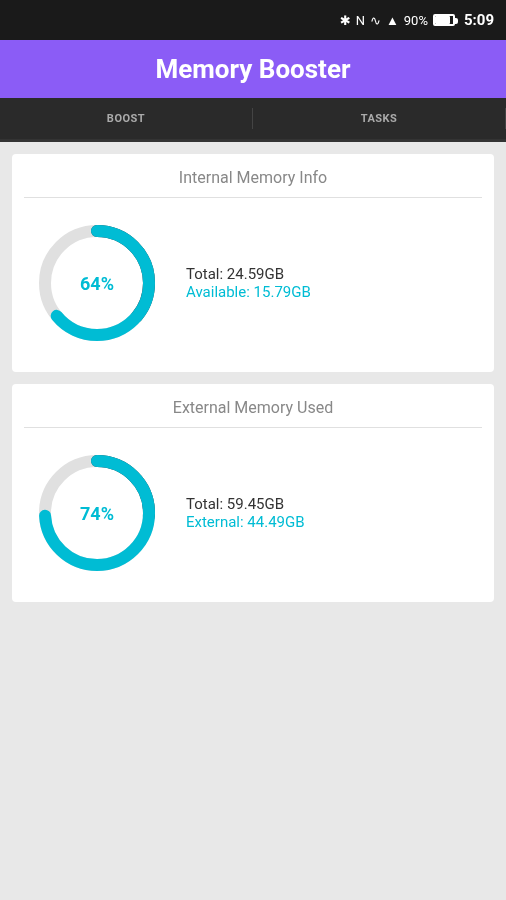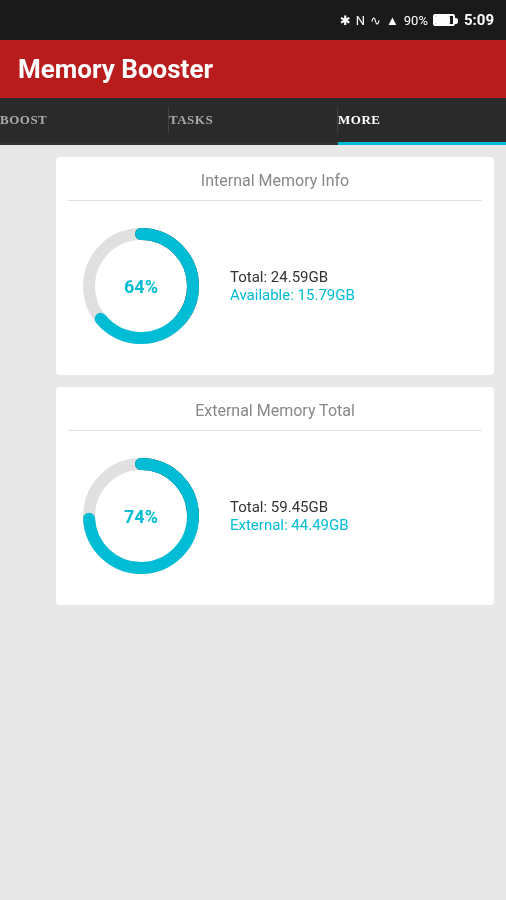--- a/index.html
+++ b/index.html
@@ -70,8 +70,9 @@
 
     
     .app-header {
-      background: #b91c1c;
+      background: #8b5cf6;
       padding: 14px 18px 14px 18px;
+      text-align: center;
     }
 
     .app-title {

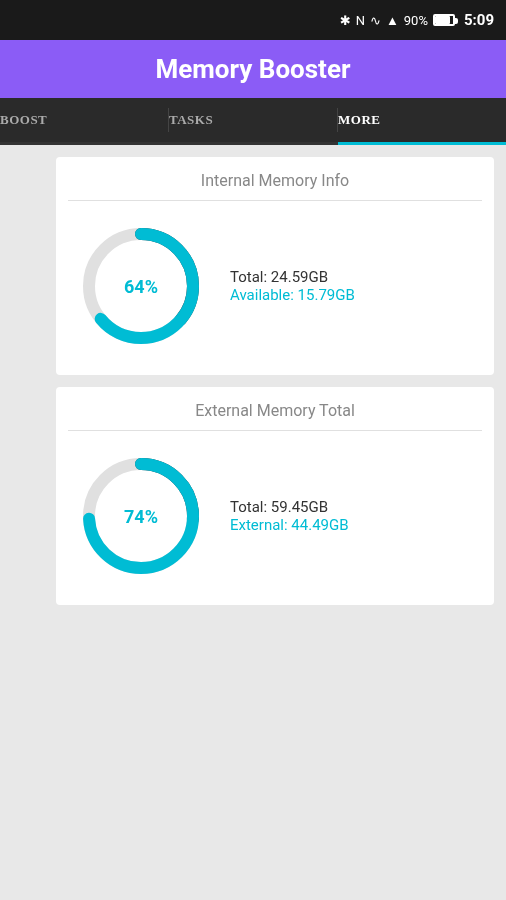--- a/index.html
+++ b/index.html
@@ -90,14 +90,14 @@
 
     .tab-item {
       flex: 1;
+      text-align: center;
       padding: 14px 0;
       color: #aaaaaa;
-      font-size: 13px;
+      font-size: 11px;
       font-weight: bold;
       letter-spacing: 0.5px;
       cursor: pointer;
       position: relative;
-      font-family: Liberation Serif, serif;
     }
 
     .tab-item.active-more {

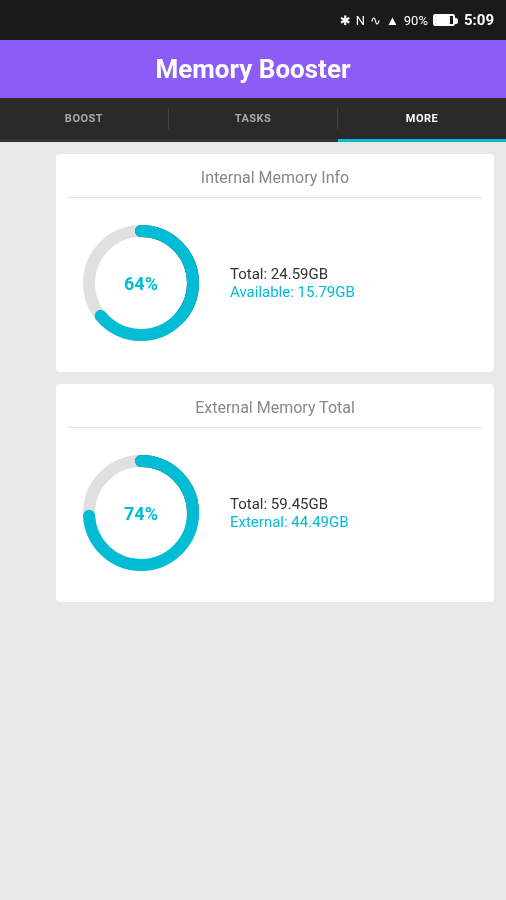--- a/index.html
+++ b/index.html
@@ -249,9 +249,6 @@
     <span>TASKS</span>
   </div>
   <div class="tab-divider"></div>
-  <div class="tab-item active-more">
-    <span>MORE</span>
-  </div>
 </div>
 
 <div class="content">

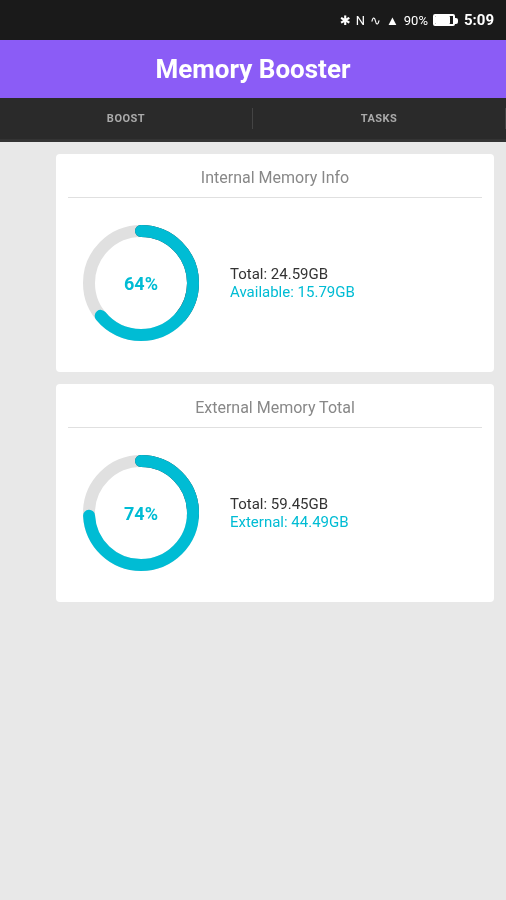--- a/index.html
+++ b/index.html
@@ -127,7 +127,6 @@
       display: flex;
       flex-direction: column;
       gap: 12px;
-      margin-left: 44px;
     }
 
     

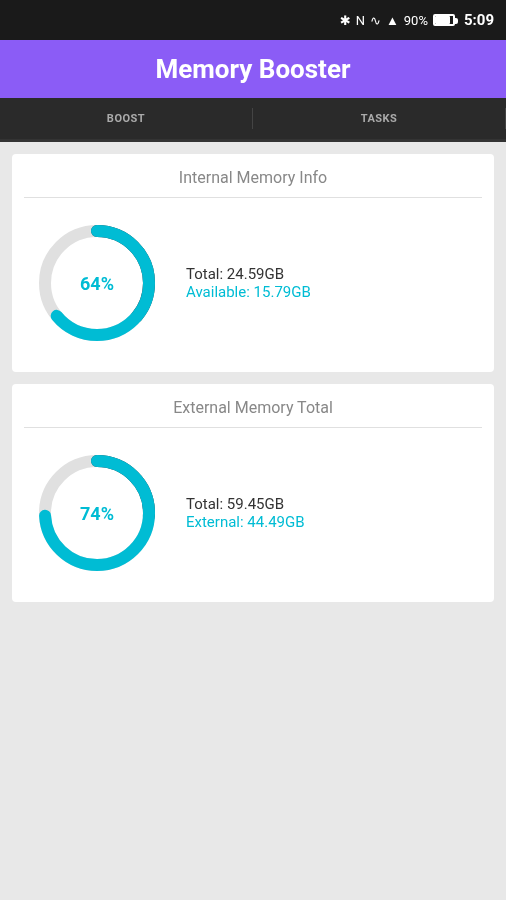--- a/index.html
+++ b/index.html
@@ -274,7 +274,7 @@
   </div>
 
   <div class="memory-card">
-    <div class="card-title">External Memory Total</div>
+    <div class="card-title">External Memory Used</div>
     <div class="card-divider"></div>
     <div class="card-body">
       <div class="ring-container">

